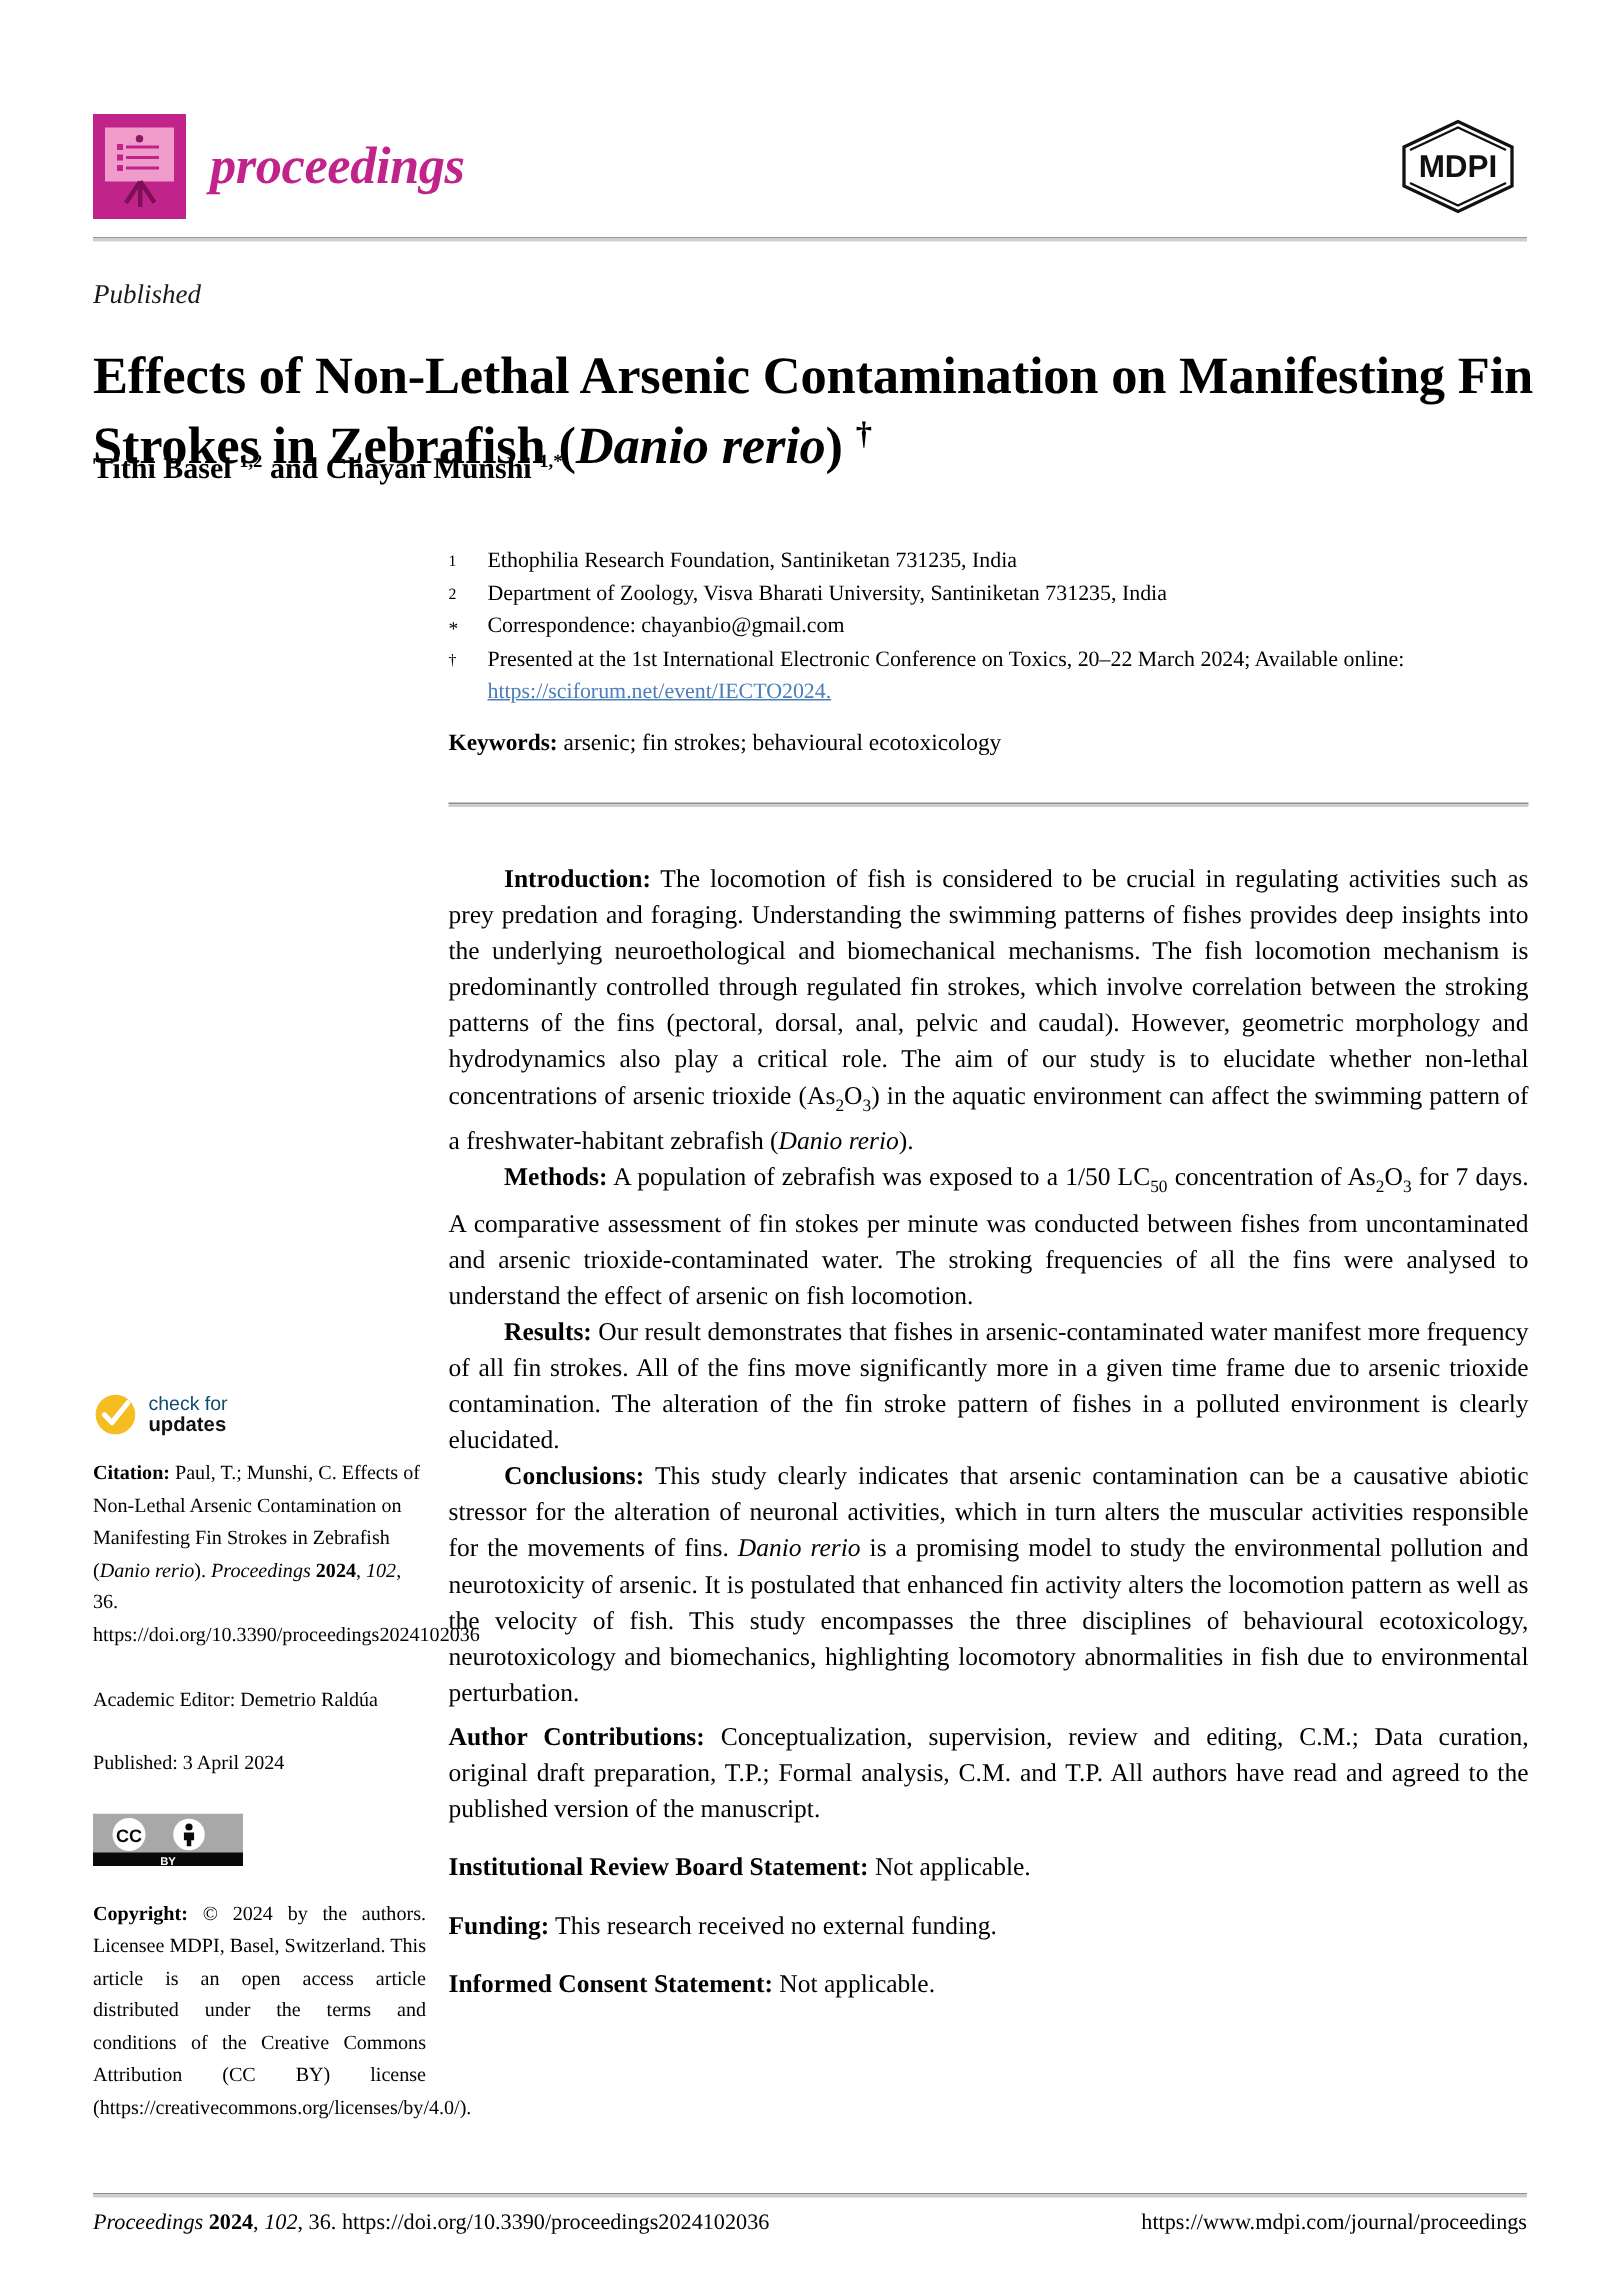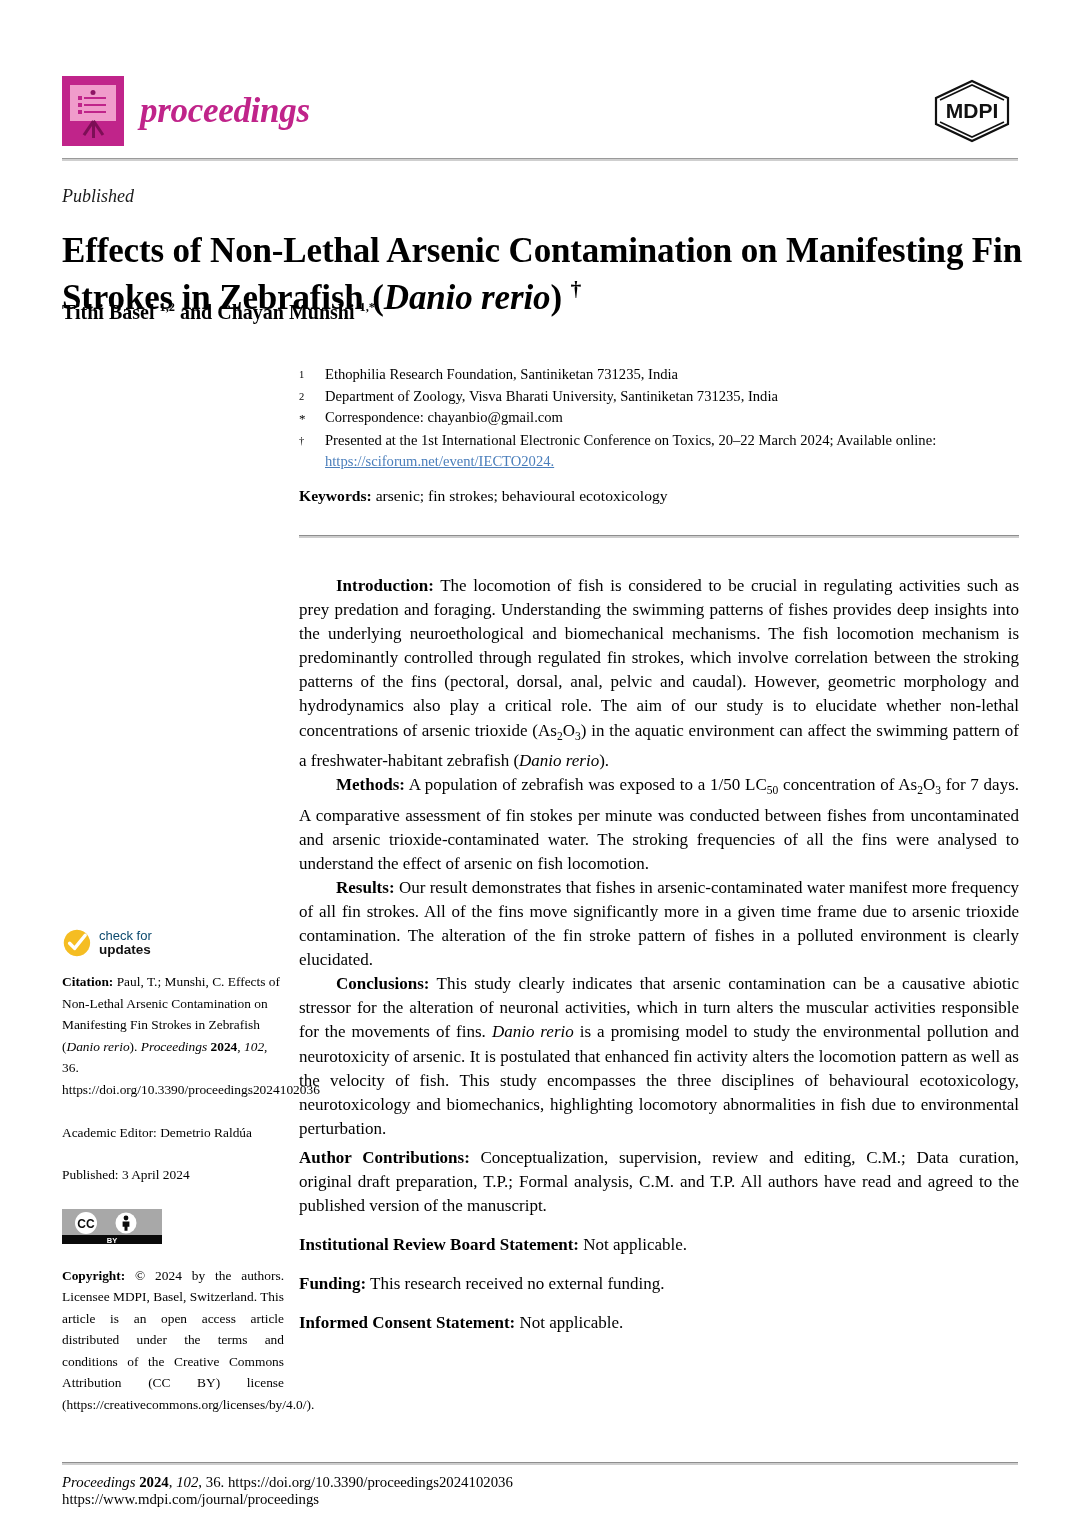--- a/index.html
+++ b/index.html
@@ -226,7 +226,6 @@
     display: flex;
     justify-content: space-between;
     font-size: 14.8px;
-    flex-direction: column;
   }
   .footer i { font-style: italic; }
   .footer b { font-weight: 700; }

